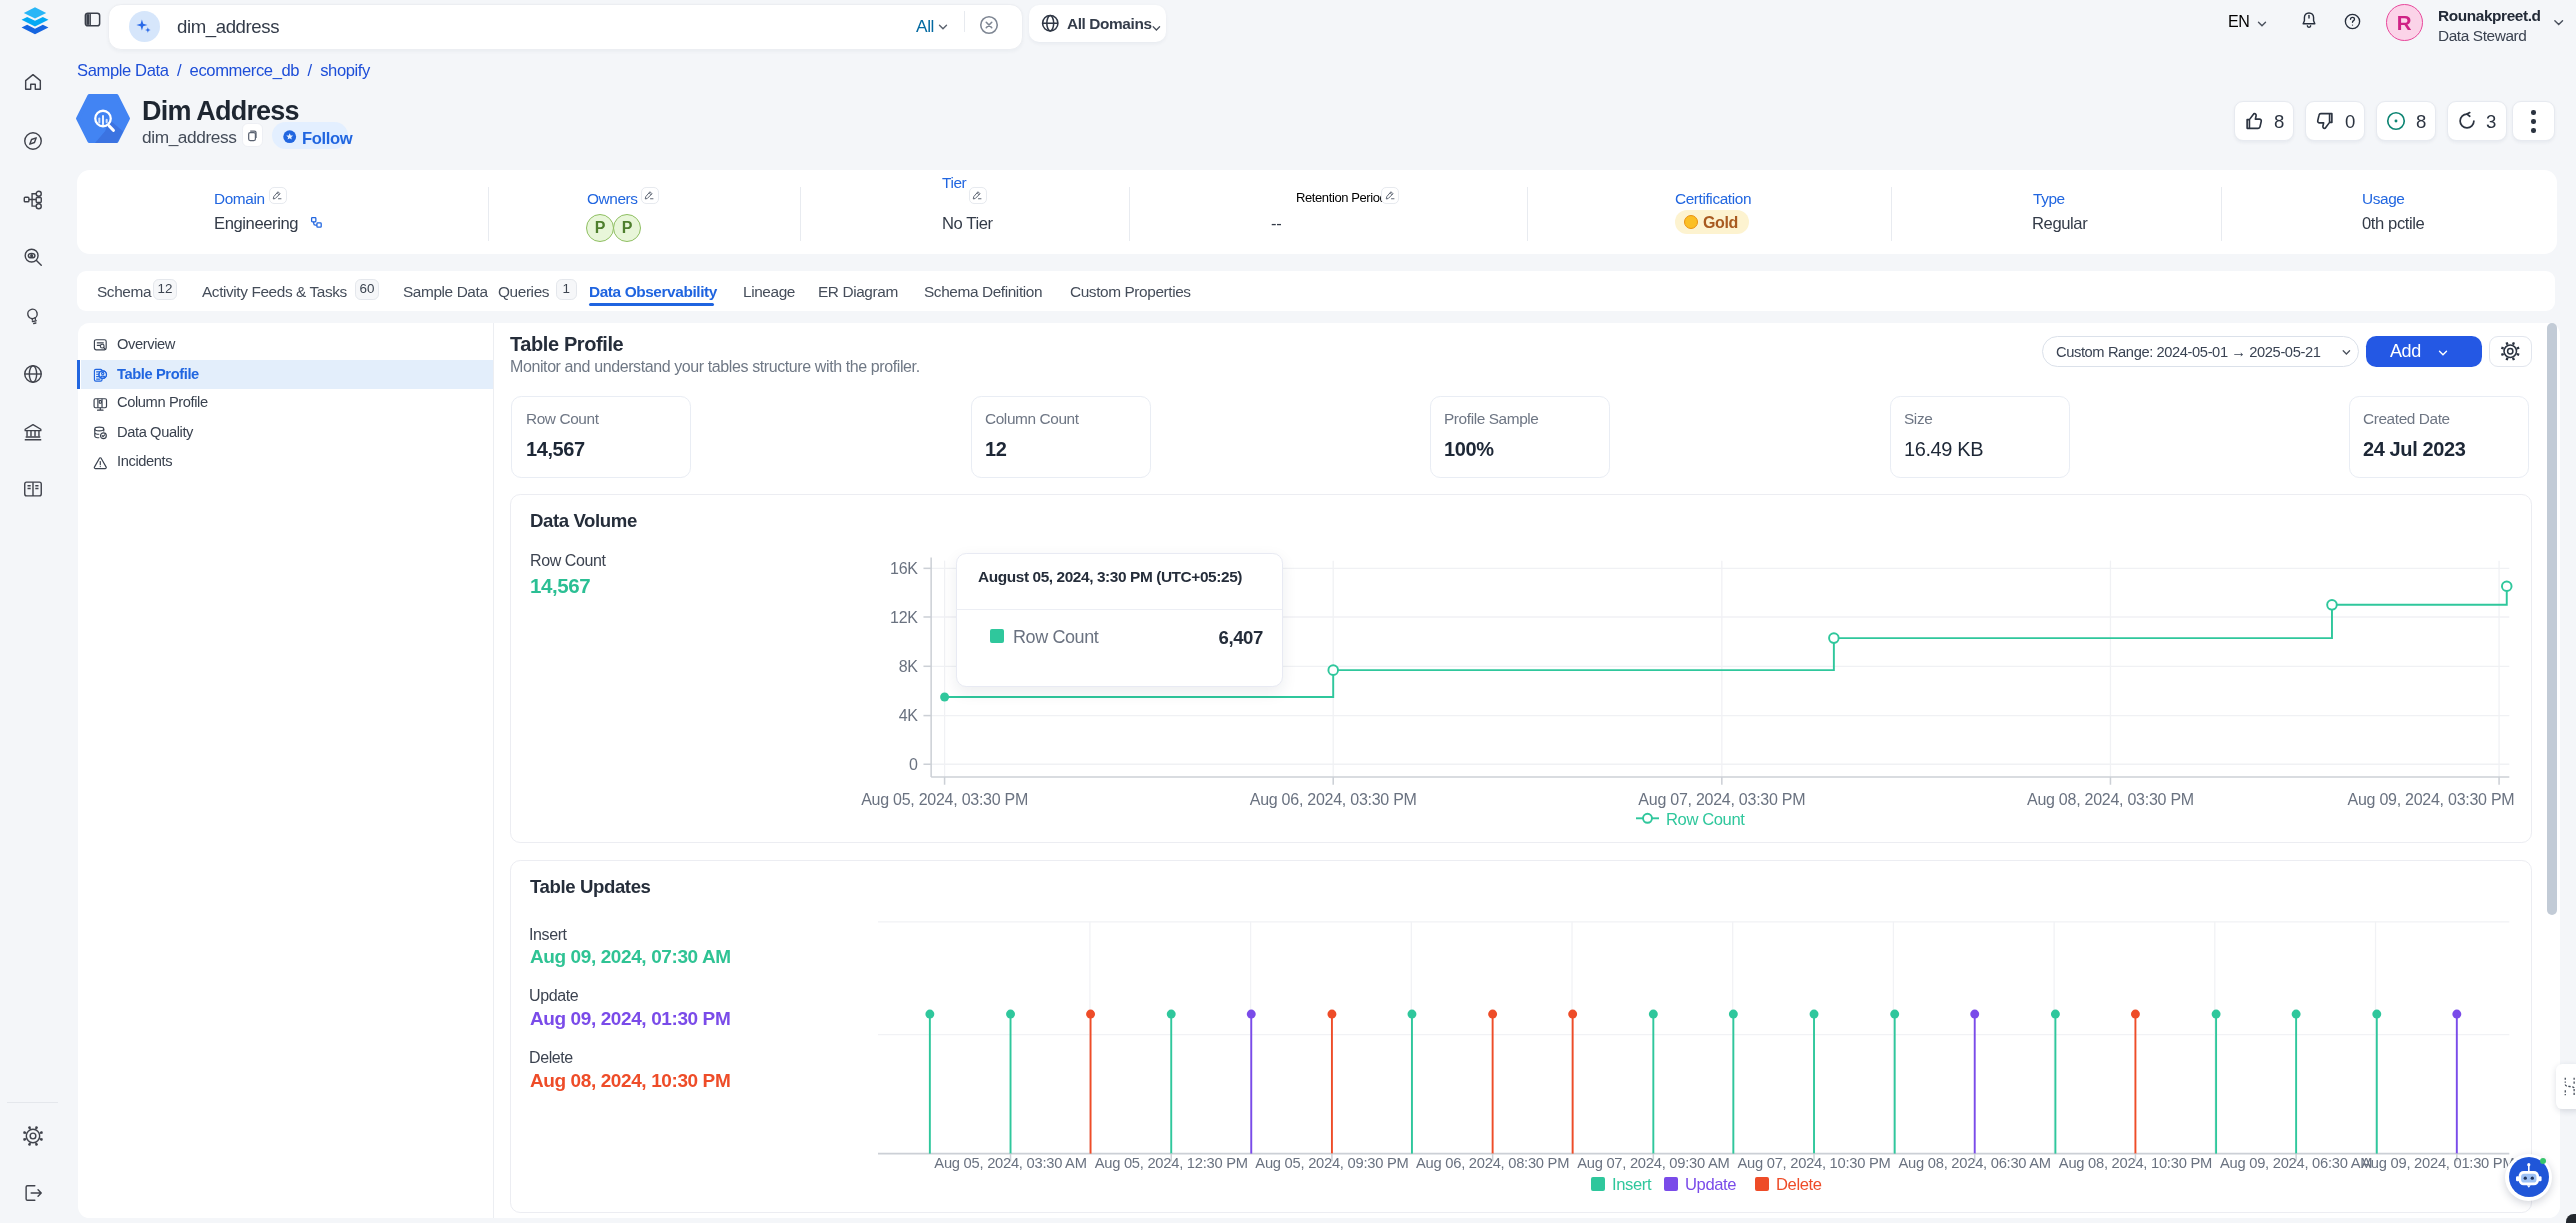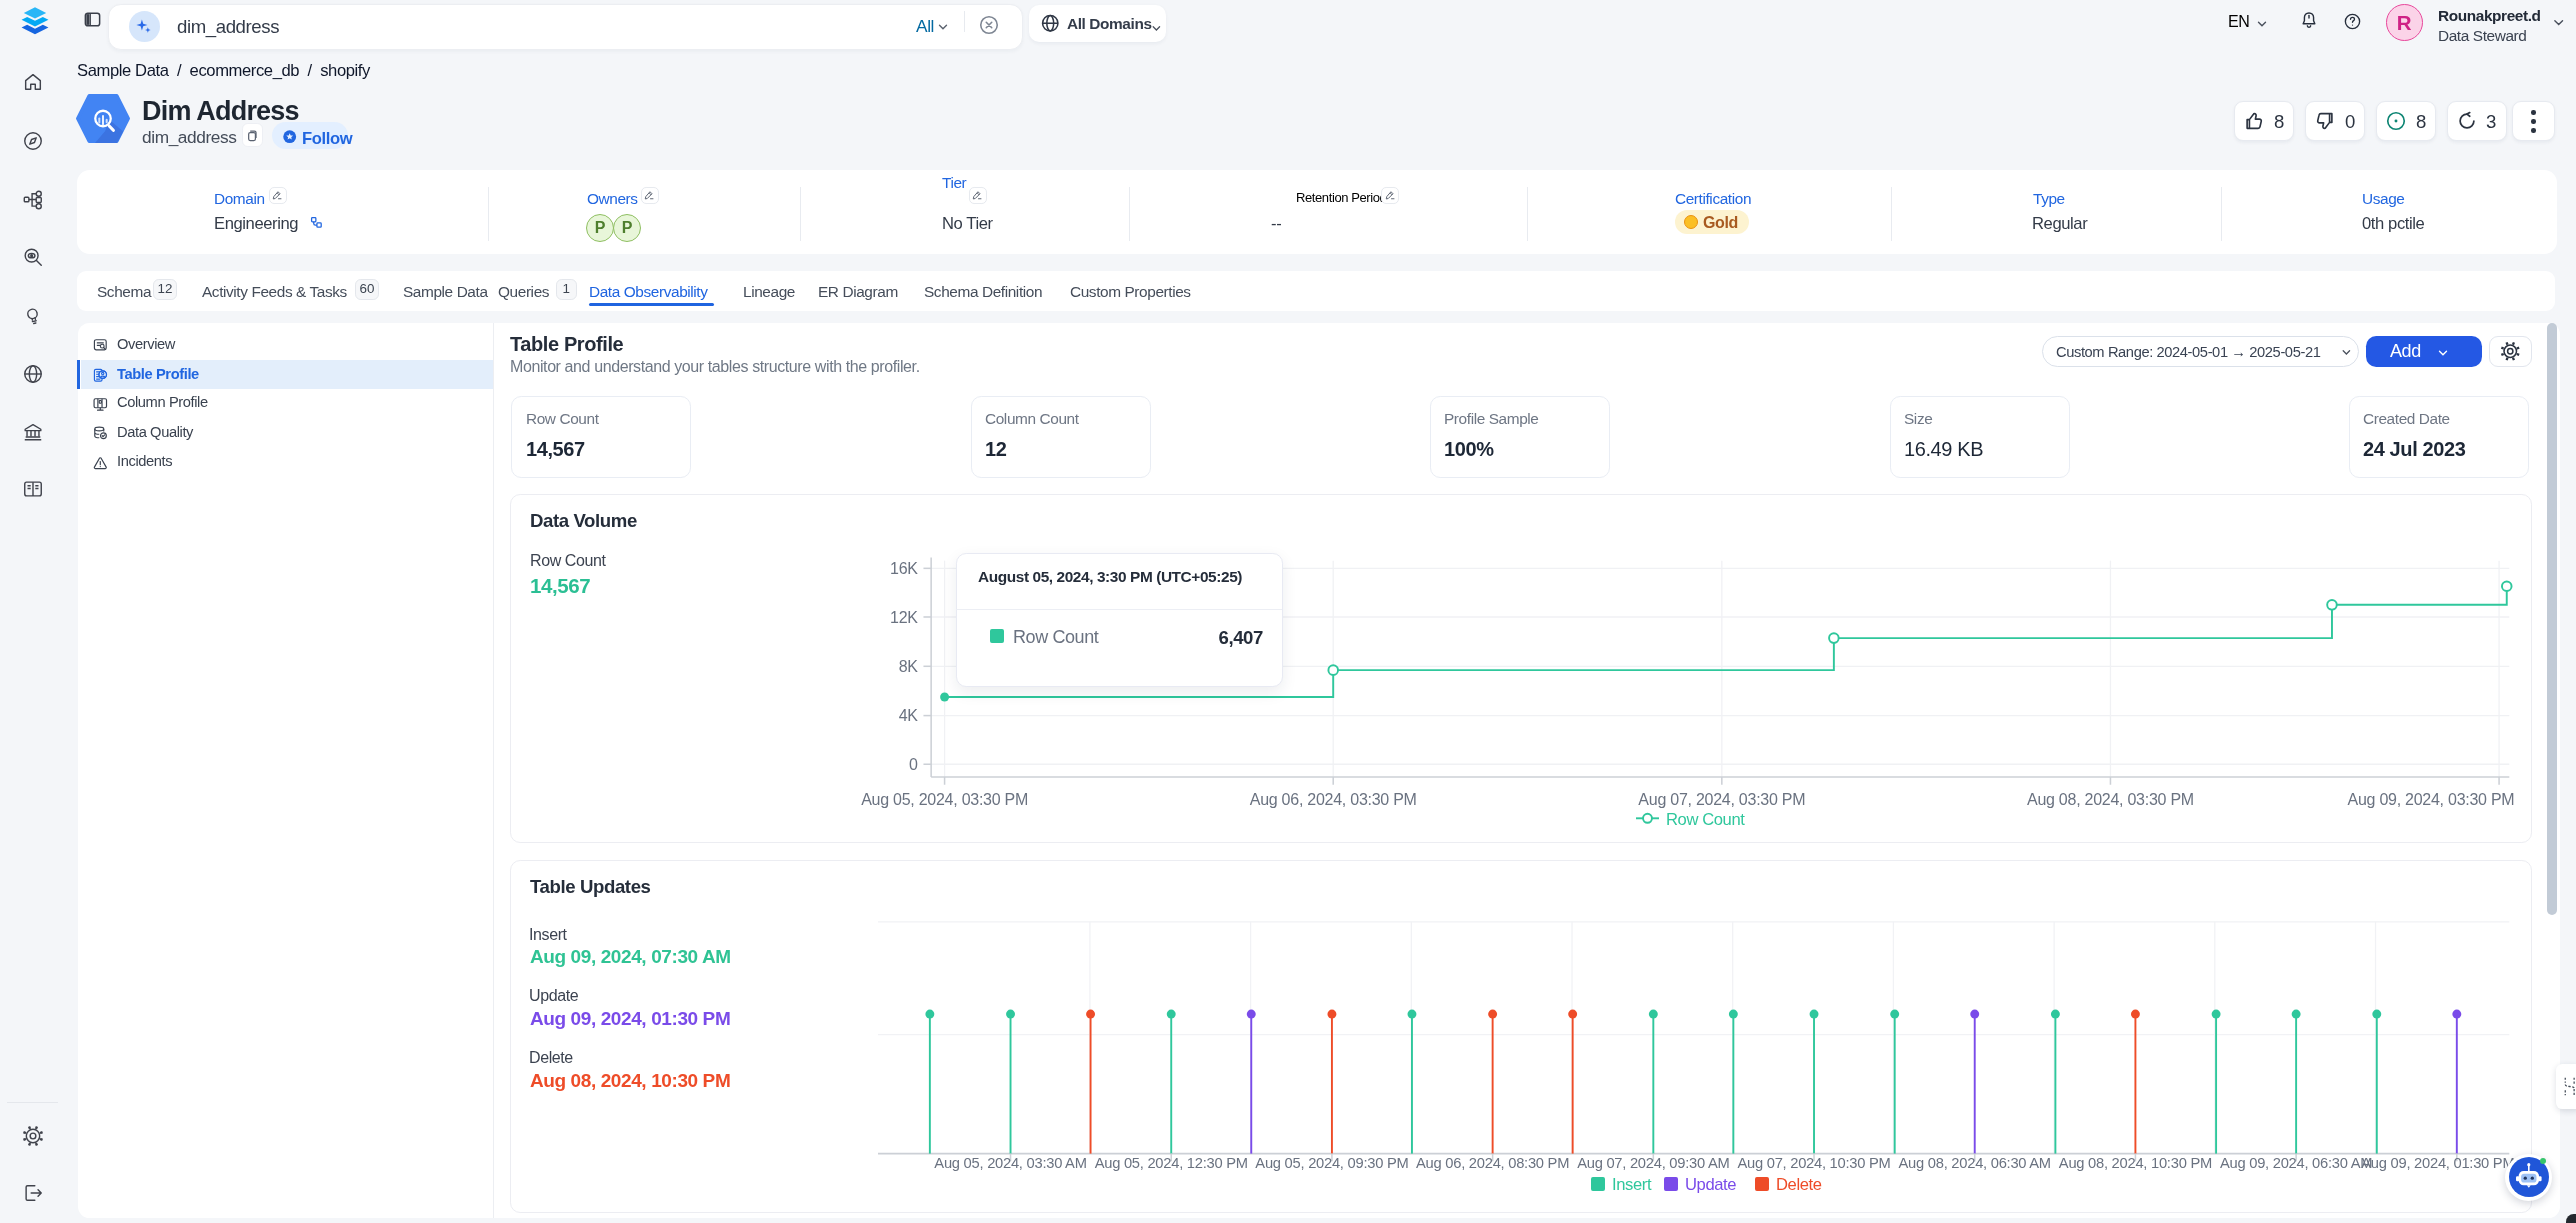--- a/index.html
+++ b/index.html
@@ -138,7 +138,7 @@
       <path d="M6 9 L12 15 L18 9"></path>
     </svg>
 
-<div class="txt" style="left:77px;top:61px;font-size:16.6px;color:#0f172a">Sample Data&nbsp;&nbsp;/&nbsp;&nbsp;ecommerce_db&nbsp;&nbsp;/&nbsp;&nbsp;shopify</div>
+<div class="txt" style="left:77px;top:61px;font-size:16.6px;color:#1d4ed8">Sample Data&nbsp;&nbsp;/&nbsp;&nbsp;ecommerce_db&nbsp;&nbsp;/&nbsp;&nbsp;shopify</div>
 
 <svg style="left:76px;top:94px" width="54" height="49" viewBox="0 0 85 77">
 <defs>

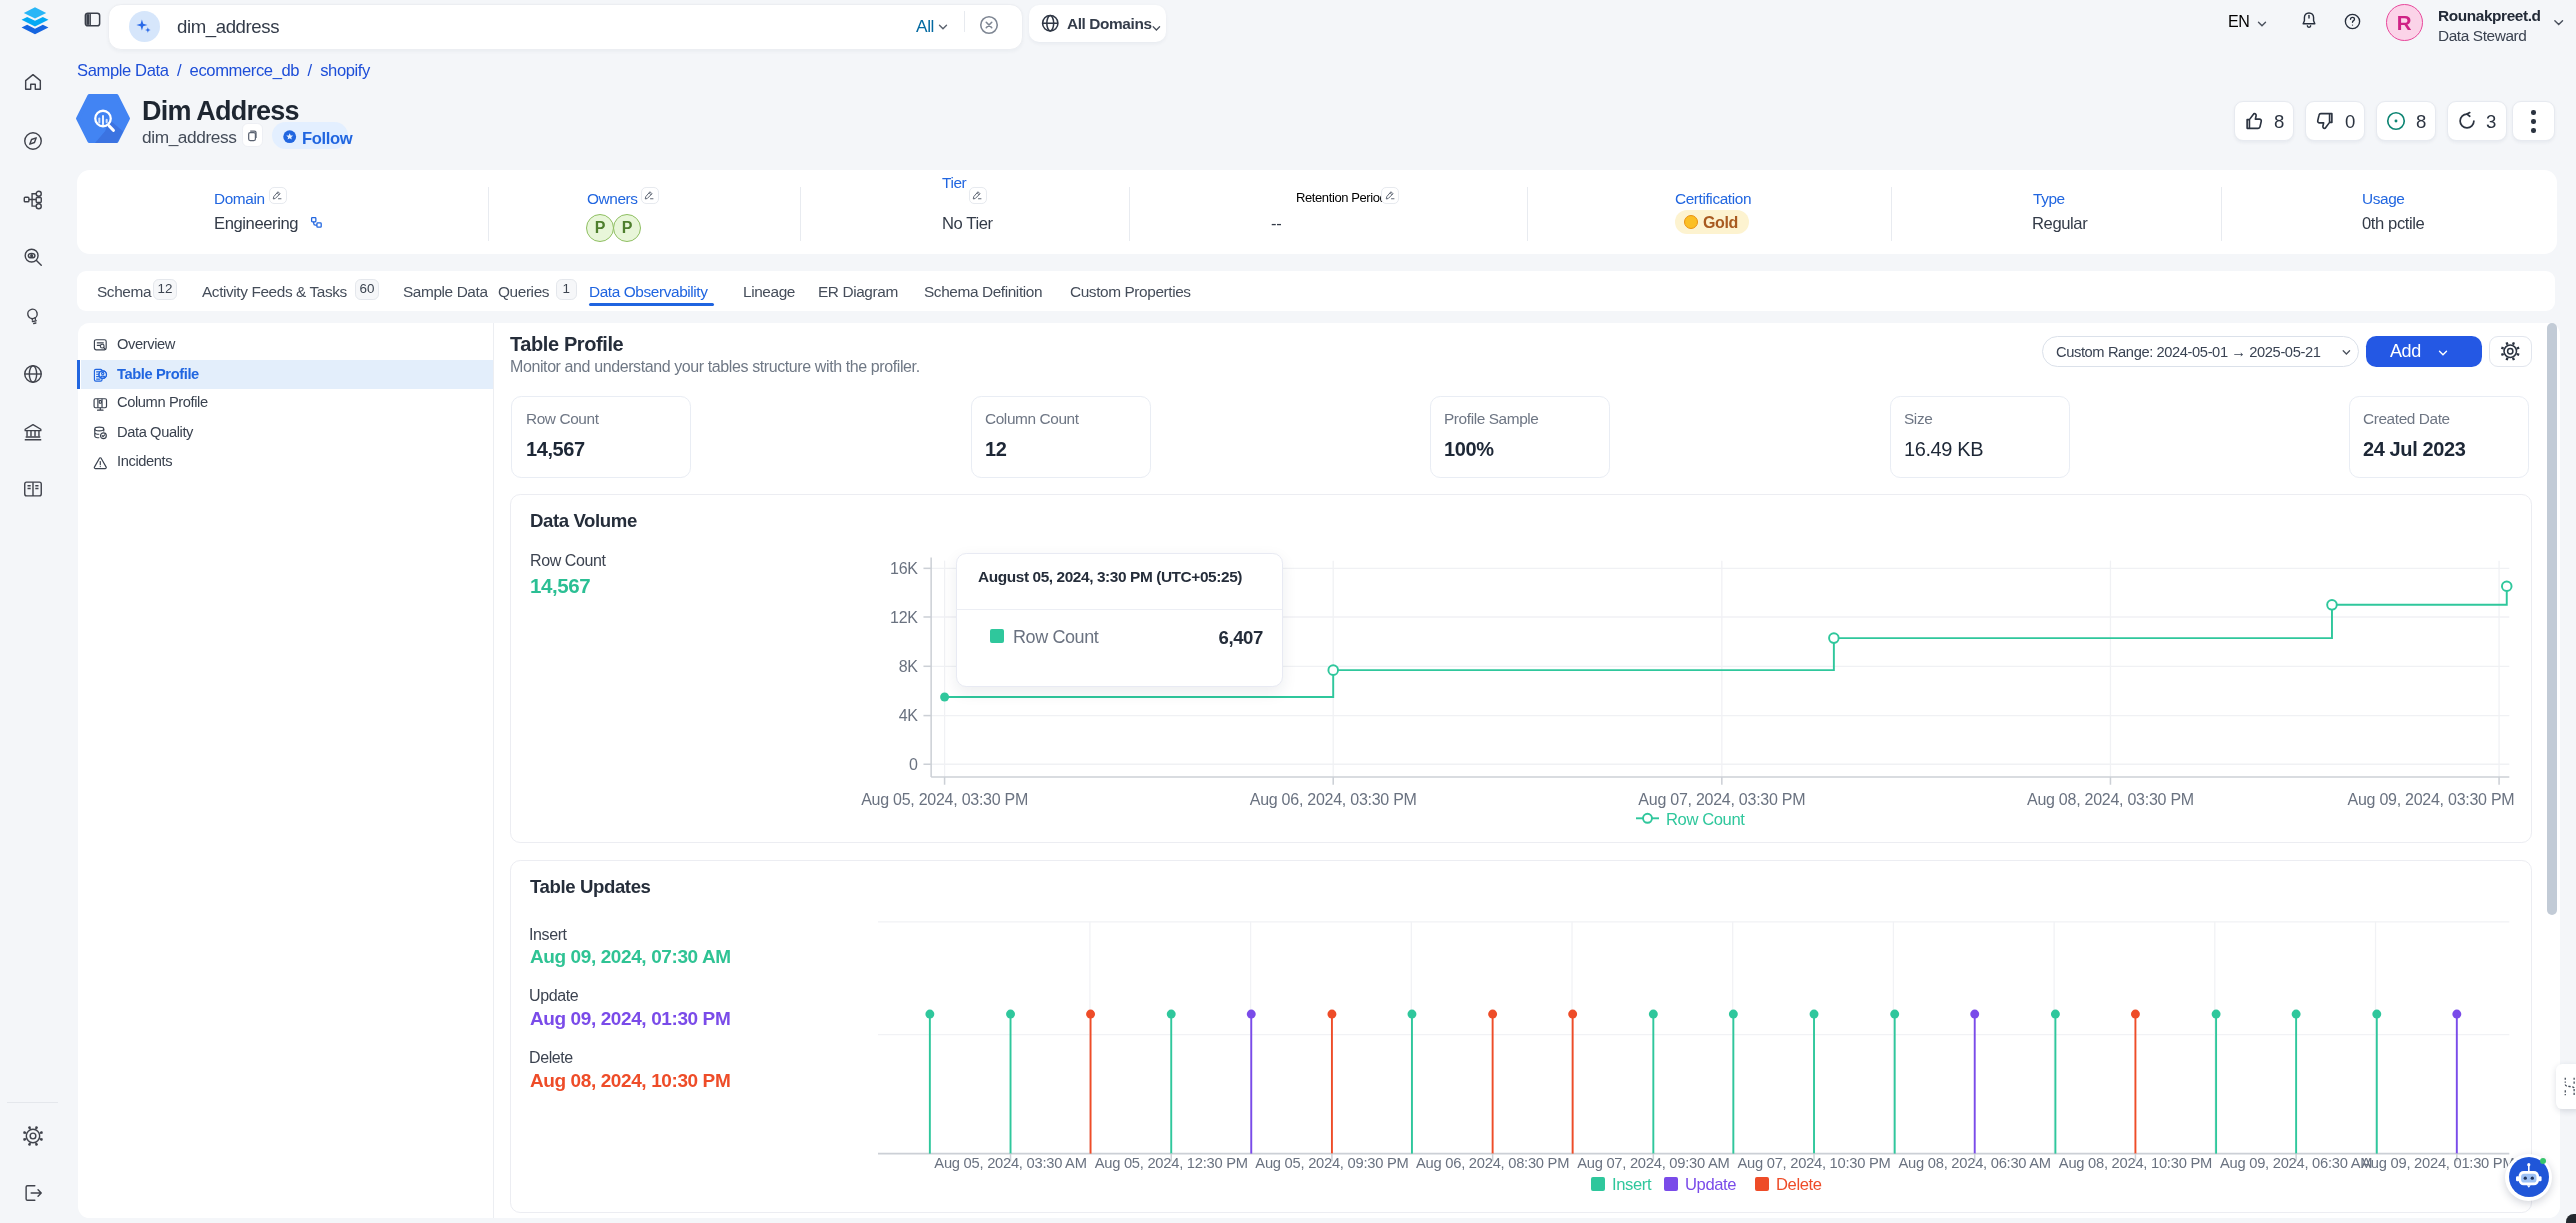--- a/index.html
+++ b/index.html
@@ -253,7 +253,7 @@
 <div class="txt" style="left:403px;top:283px;font-size:15.4px;color:#454d5a">Sample Data</div>
 <div class="txt" style="left:498px;top:283px;font-size:15.4px;color:#454d5a">Queries</div>
 <div class="abs" style="left:556px;top:279px;width:20.5px;height:20.5px;background:#f6f7f9;border:1.3px solid #e4e7ec;border-radius:5.8px;font-size:13.4px;color:#3c4450;text-align:center;line-height:18.6px;letter-spacing:0">1</div>
-<div class="txt" style="left:589px;top:283px;font-size:15.4px;font-weight:normal;color:#1f64e0">Data Observability</div>
+<div class="txt" style="left:589px;top:283px;font-size:15.4px;font-weight:bold;color:#1f64e0">Data Observability</div>
 <div class="abs" style="left:589px;top:303px;width:125px;height:3.2px;background:#1f64e0;border-radius:1.9px"></div>
 <div class="txt" style="left:743px;top:283px;font-size:15.4px;color:#454d5a">Lineage</div>
 <div class="txt" style="left:818px;top:283px;font-size:15.4px;color:#454d5a">ER Diagram</div>

